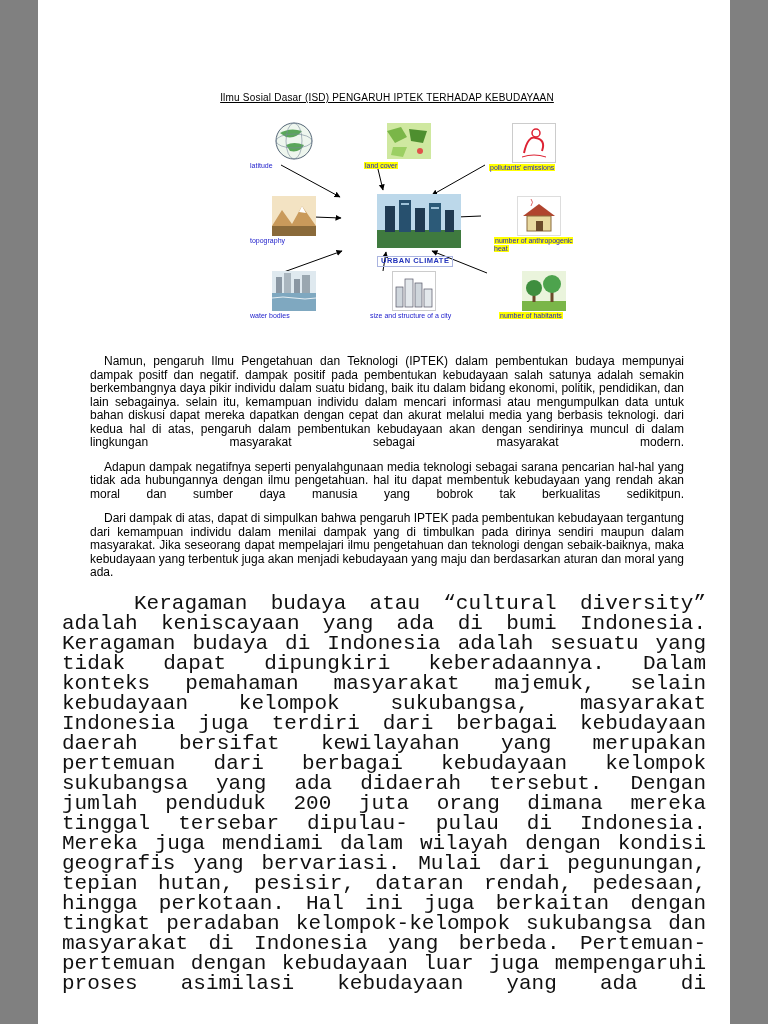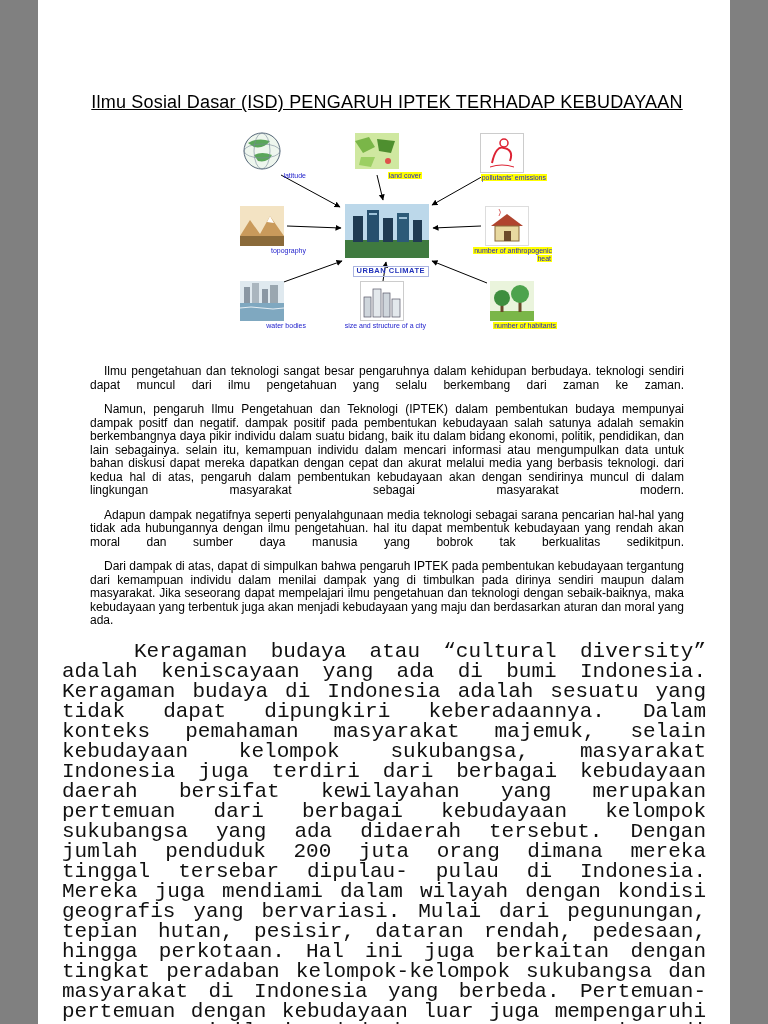--- a/index.html
+++ b/index.html
@@ -21,7 +21,7 @@
   }
   h1.doc-title{
     margin:0 0 18px 0;
-    font-size:18px;
+    font-size:10px;
     font-weight:400;
     text-decoration:underline;
     text-align:center;

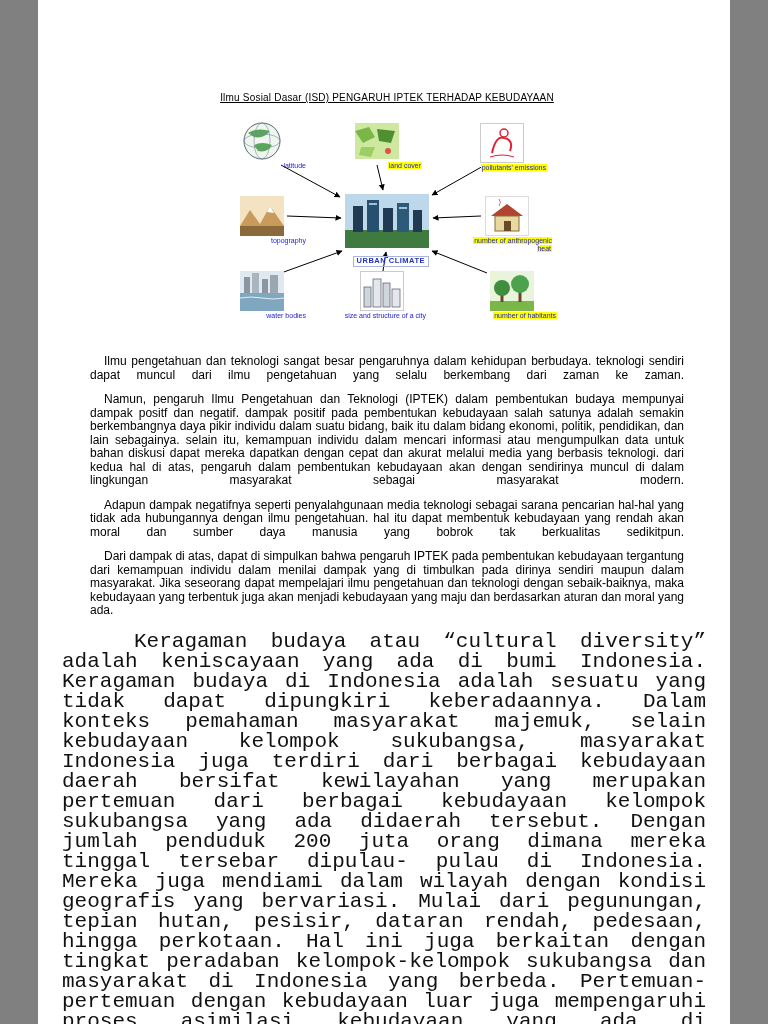--- a/index.html
+++ b/index.html
@@ -39,7 +39,8 @@
   .node{
     position:absolute;
     width:90px;
-    text-align:right;
+    text-align:left;
+    margin-left:32px;
   }
   .node .img{
     width:44px;height:40px;

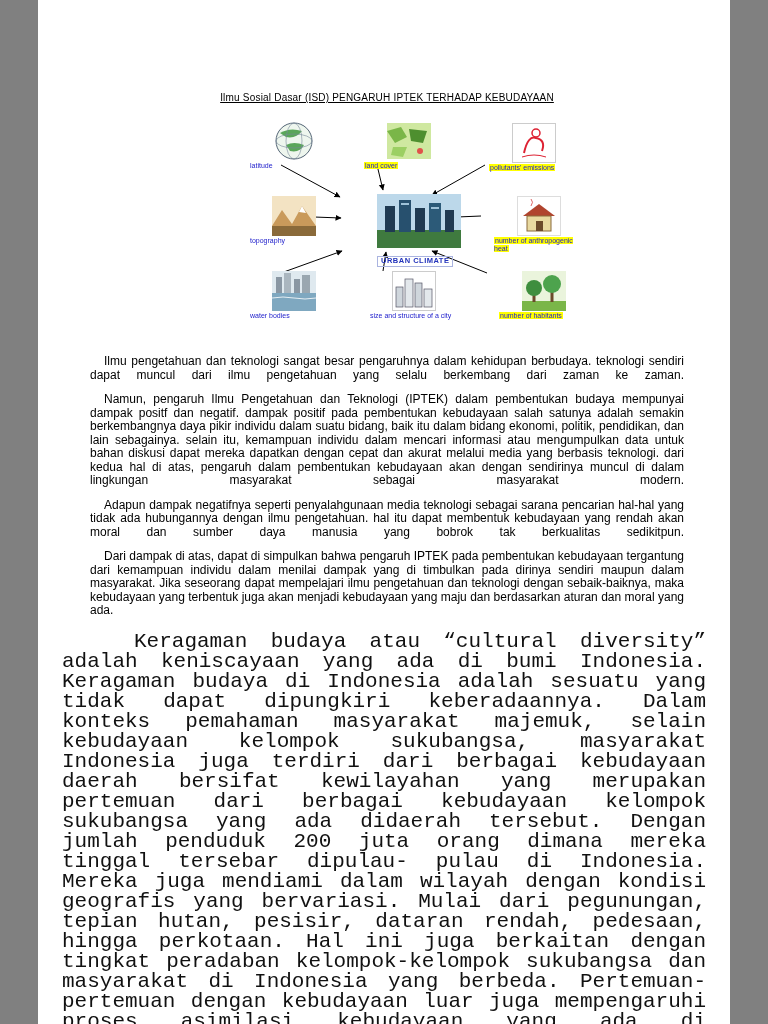--- a/index.html
+++ b/index.html
@@ -244,7 +244,6 @@
       </div>
     </div>
 
-    <p class="sans">Ilmu pengetahuan dan teknologi sangat besar pengaruhnya dalam kehidupan berbudaya. teknologi sendiri dapat muncul dari ilmu pengetahuan yang selalu berkembang dari zaman ke zaman.</p>
     <p class="sans">Namun, pengaruh Ilmu Pengetahuan dan Teknologi (IPTEK) dalam pembentukan budaya mempunyai dampak positf dan negatif. dampak positif pada pembentukan kebudayaan salah satunya adalah semakin berkembangnya daya pikir individu dalam suatu bidang, baik itu dalam bidang ekonomi, politik, pendidikan, dan lain sebagainya. selain itu, kemampuan individu dalam mencari informasi atau mengumpulkan data untuk bahan diskusi dapat mereka dapatkan dengan cepat dan akurat melalui media yang berbasis teknologi. dari kedua hal di atas, pengaruh dalam pembentukan kebudayaan akan dengan sendirinya muncul di dalam lingkungan masyarakat sebagai masyarakat modern.</p>
     <p class="sans">Adapun dampak negatifnya seperti penyalahgunaan media teknologi sebagai sarana pencarian hal-hal yang tidak ada hubungannya dengan ilmu pengetahuan. hal itu dapat membentuk kebudayaan yang rendah akan moral dan sumber daya manusia yang bobrok tak berkualitas sedikitpun.</p>
     <p class="sans">Dari dampak di atas, dapat di simpulkan bahwa pengaruh IPTEK pada pembentukan kebudayaan tergantung dari kemampuan individu dalam menilai dampak yang di timbulkan pada dirinya sendiri maupun dalam masyarakat. Jika seseorang dapat mempelajari ilmu pengetahuan dan teknologi dengan sebaik-baiknya, maka kebudayaan yang terbentuk juga akan menjadi kebudayaan yang maju dan berdasarkan aturan dan moral yang ada.</p>

